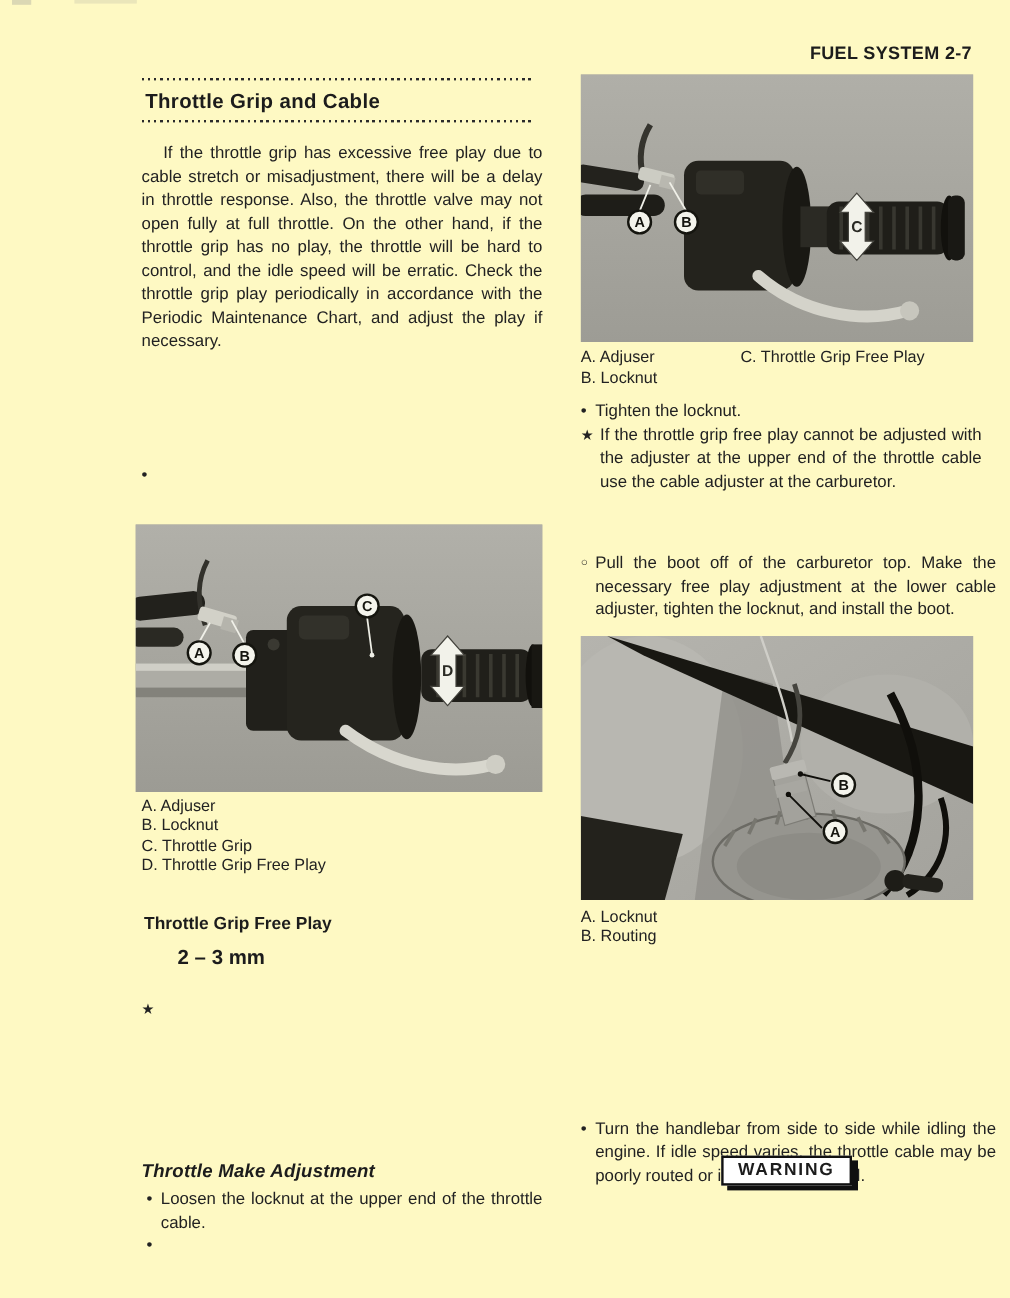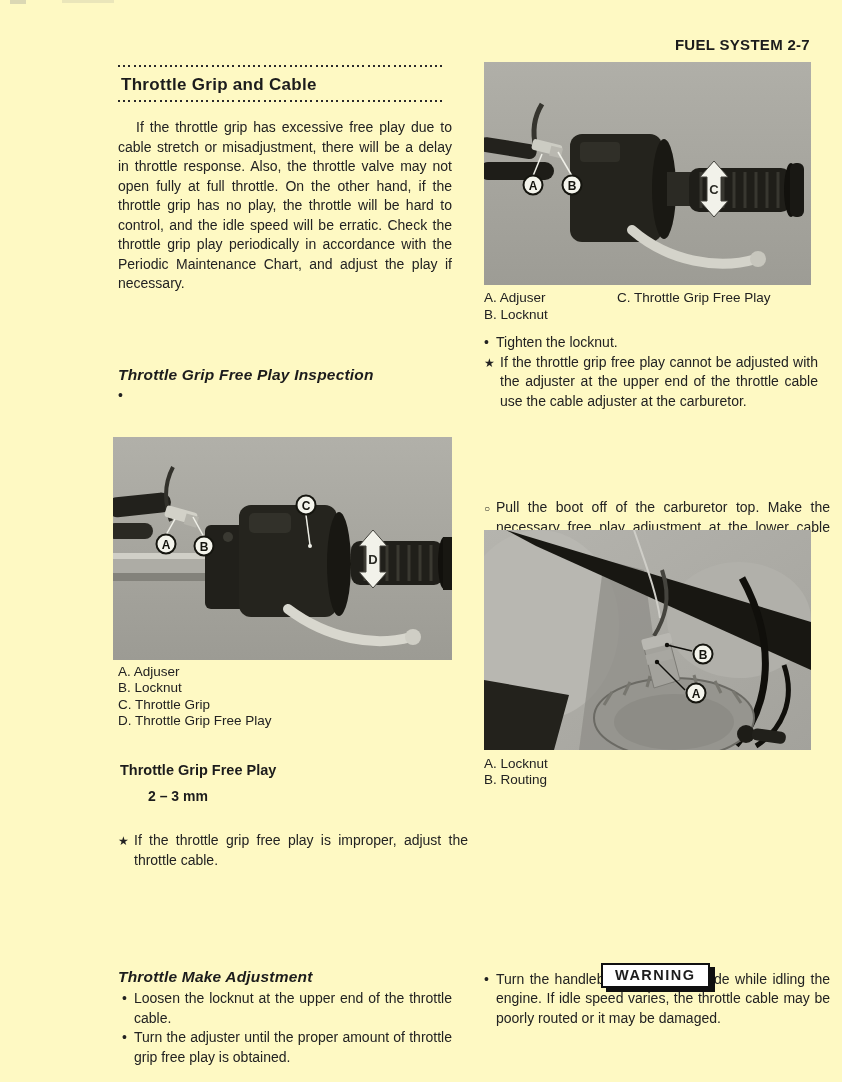--- a/index.html
+++ b/index.html
@@ -70,7 +70,6 @@
     <p class="ind">If the throttle grip has excessive free play due to cable stretch or misadjustment, there will be a delay in throttle response. Also, the throttle valve may not open fully at full throttle. On the other hand, if the throttle grip has no play, the throttle will be hard to control, and the idle speed will be erratic. Check the throttle grip play periodically in accordance with the Periodic Maintenance Chart, and adjust the play if necessary.</p>
   </div>
 
-  <div class="abs ital-heading" style="left:118px; top:366px;">Throttle Grip Free Play Inspection</div>
   <div class="abs body-text bullet dot" style="left:118px; top:386px; width:334px;">
     <span class="marker">•</span>
   </div>

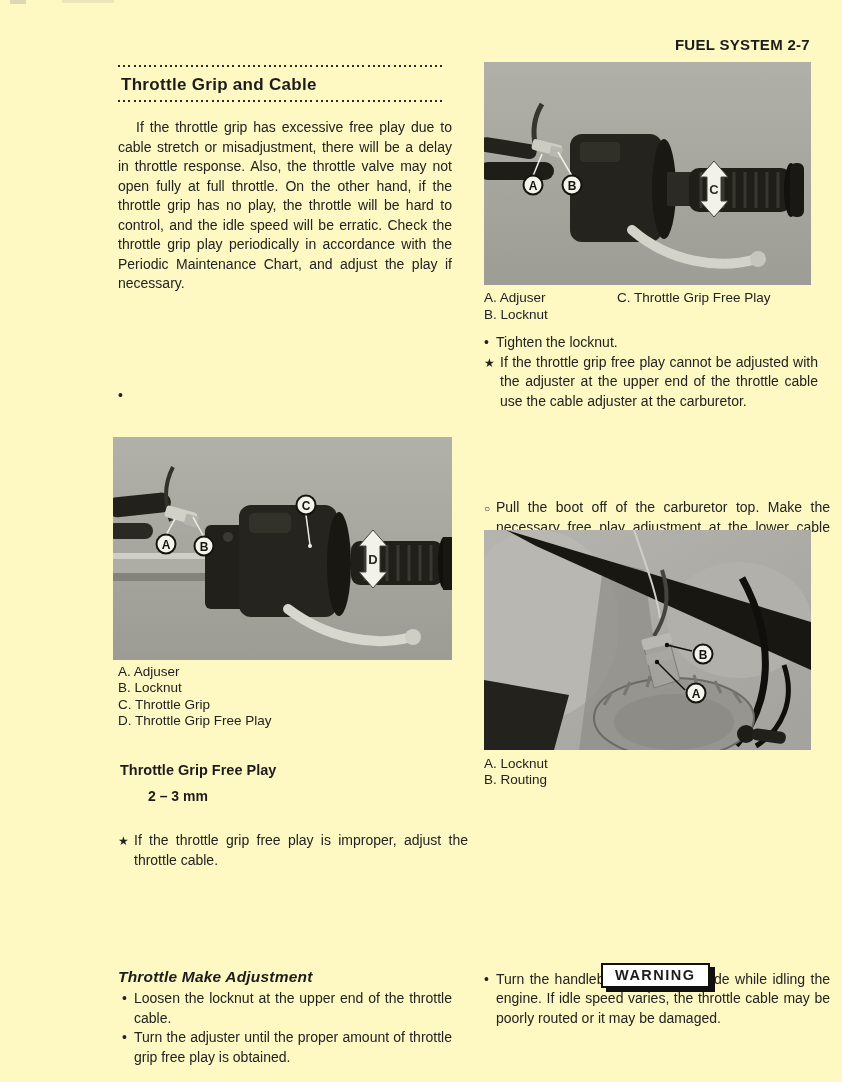--- a/index.html
+++ b/index.html
@@ -28,7 +28,7 @@
   .caption{font-size:13.5px; line-height:15.8px; color:#222;}
   .caption div{margin-bottom:0.5px;}
   .spec-title{font-size:14.5px; font-weight:bold;text-align:right;}
-  .spec-value{font-size:14px; font-weight:bold;}
+  .spec-value{font-size:17px; font-weight:bold;}
   .photo{position:absolute; background:#a7a6a0; overflow:hidden;}
   .photo svg{position:absolute; left:0; top:0;}
   .photo-label{

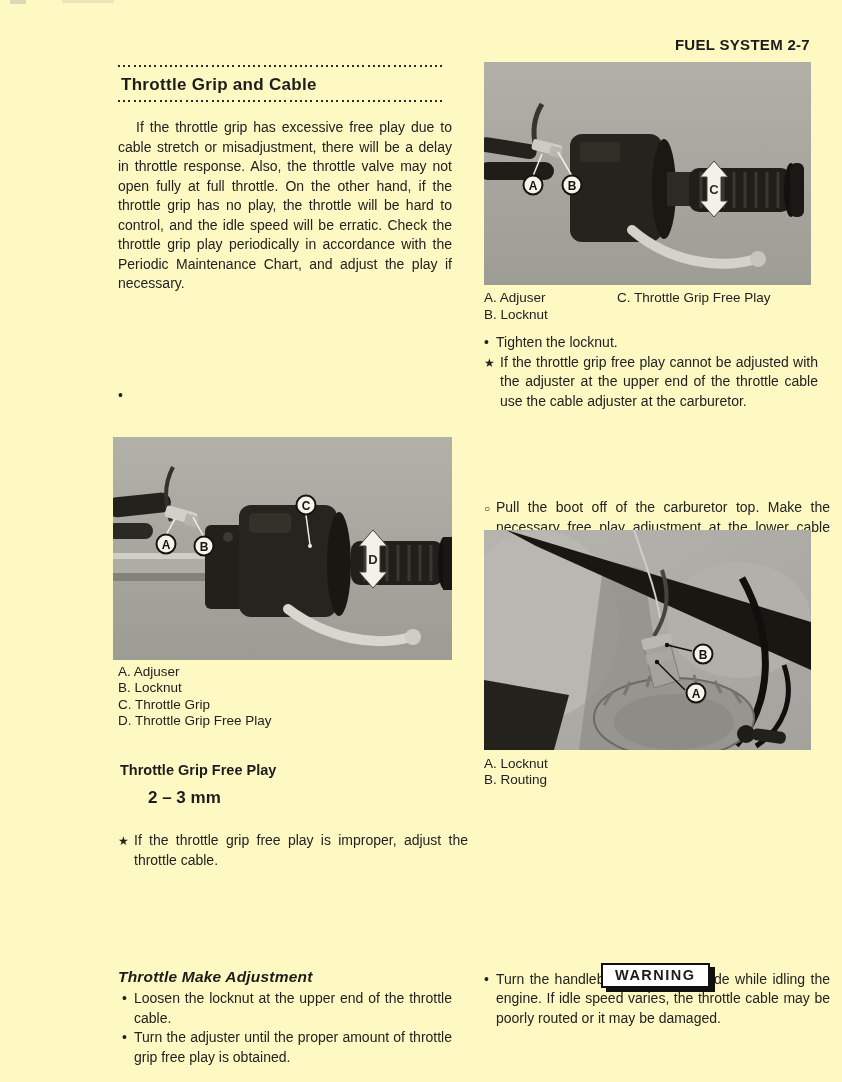--- a/index.html
+++ b/index.html
@@ -133,7 +133,7 @@
   <div class="abs spec-value" style="left:148px; top:788px;">2 – 3 mm</div>
 
   <div class="abs body-text bullet star" style="left:118px; top:831px; width:334px;">
-    <span class="marker">★</span><span>If the throttle grip free play is improper, adjust the throttle cable.</span>
+    <span class="marker">★</span>
   </div>
 
   <div class="abs ital-heading" style="left:118px; top:968px;">Throttle Make Adjustment</div>

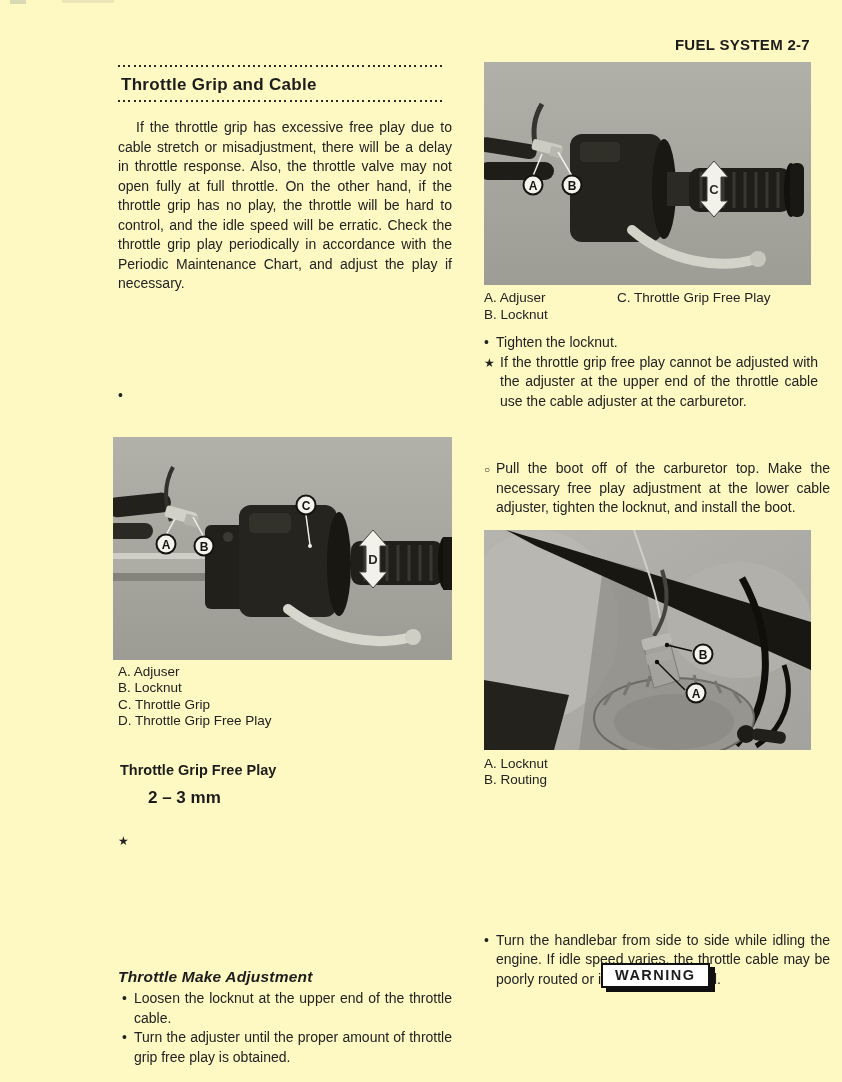--- a/index.html
+++ b/index.html
@@ -142,7 +142,7 @@
       <span class="marker">•</span><span>Loosen the locknut at the upper end of the throttle cable.</span>
     </div>
     <div class="bullet dot">
-      <span class="marker">•</span><span>Turn the adjuster until the proper amount of throttle grip free play is obtained.</span>
+      <span class="marker">•</span>
     </div>
   </div>
 

